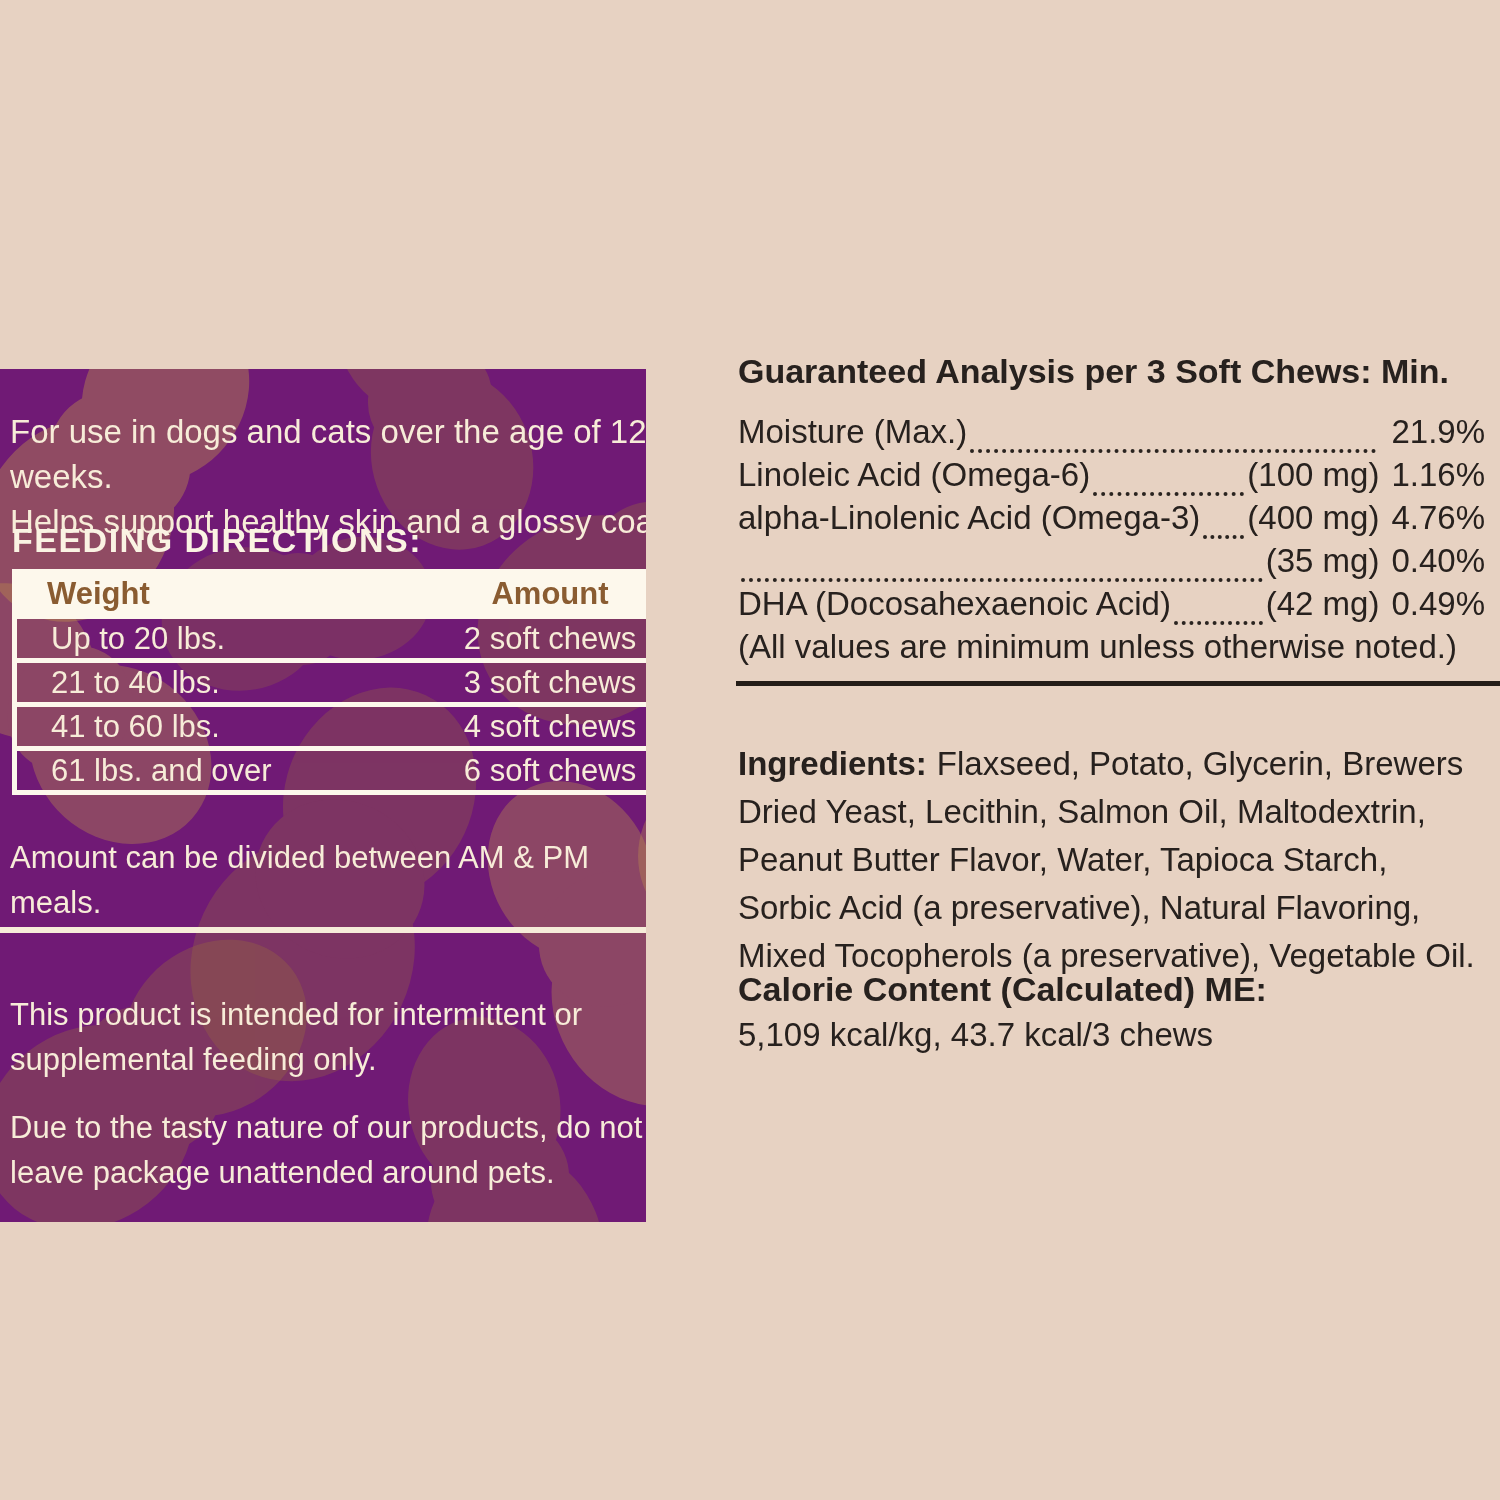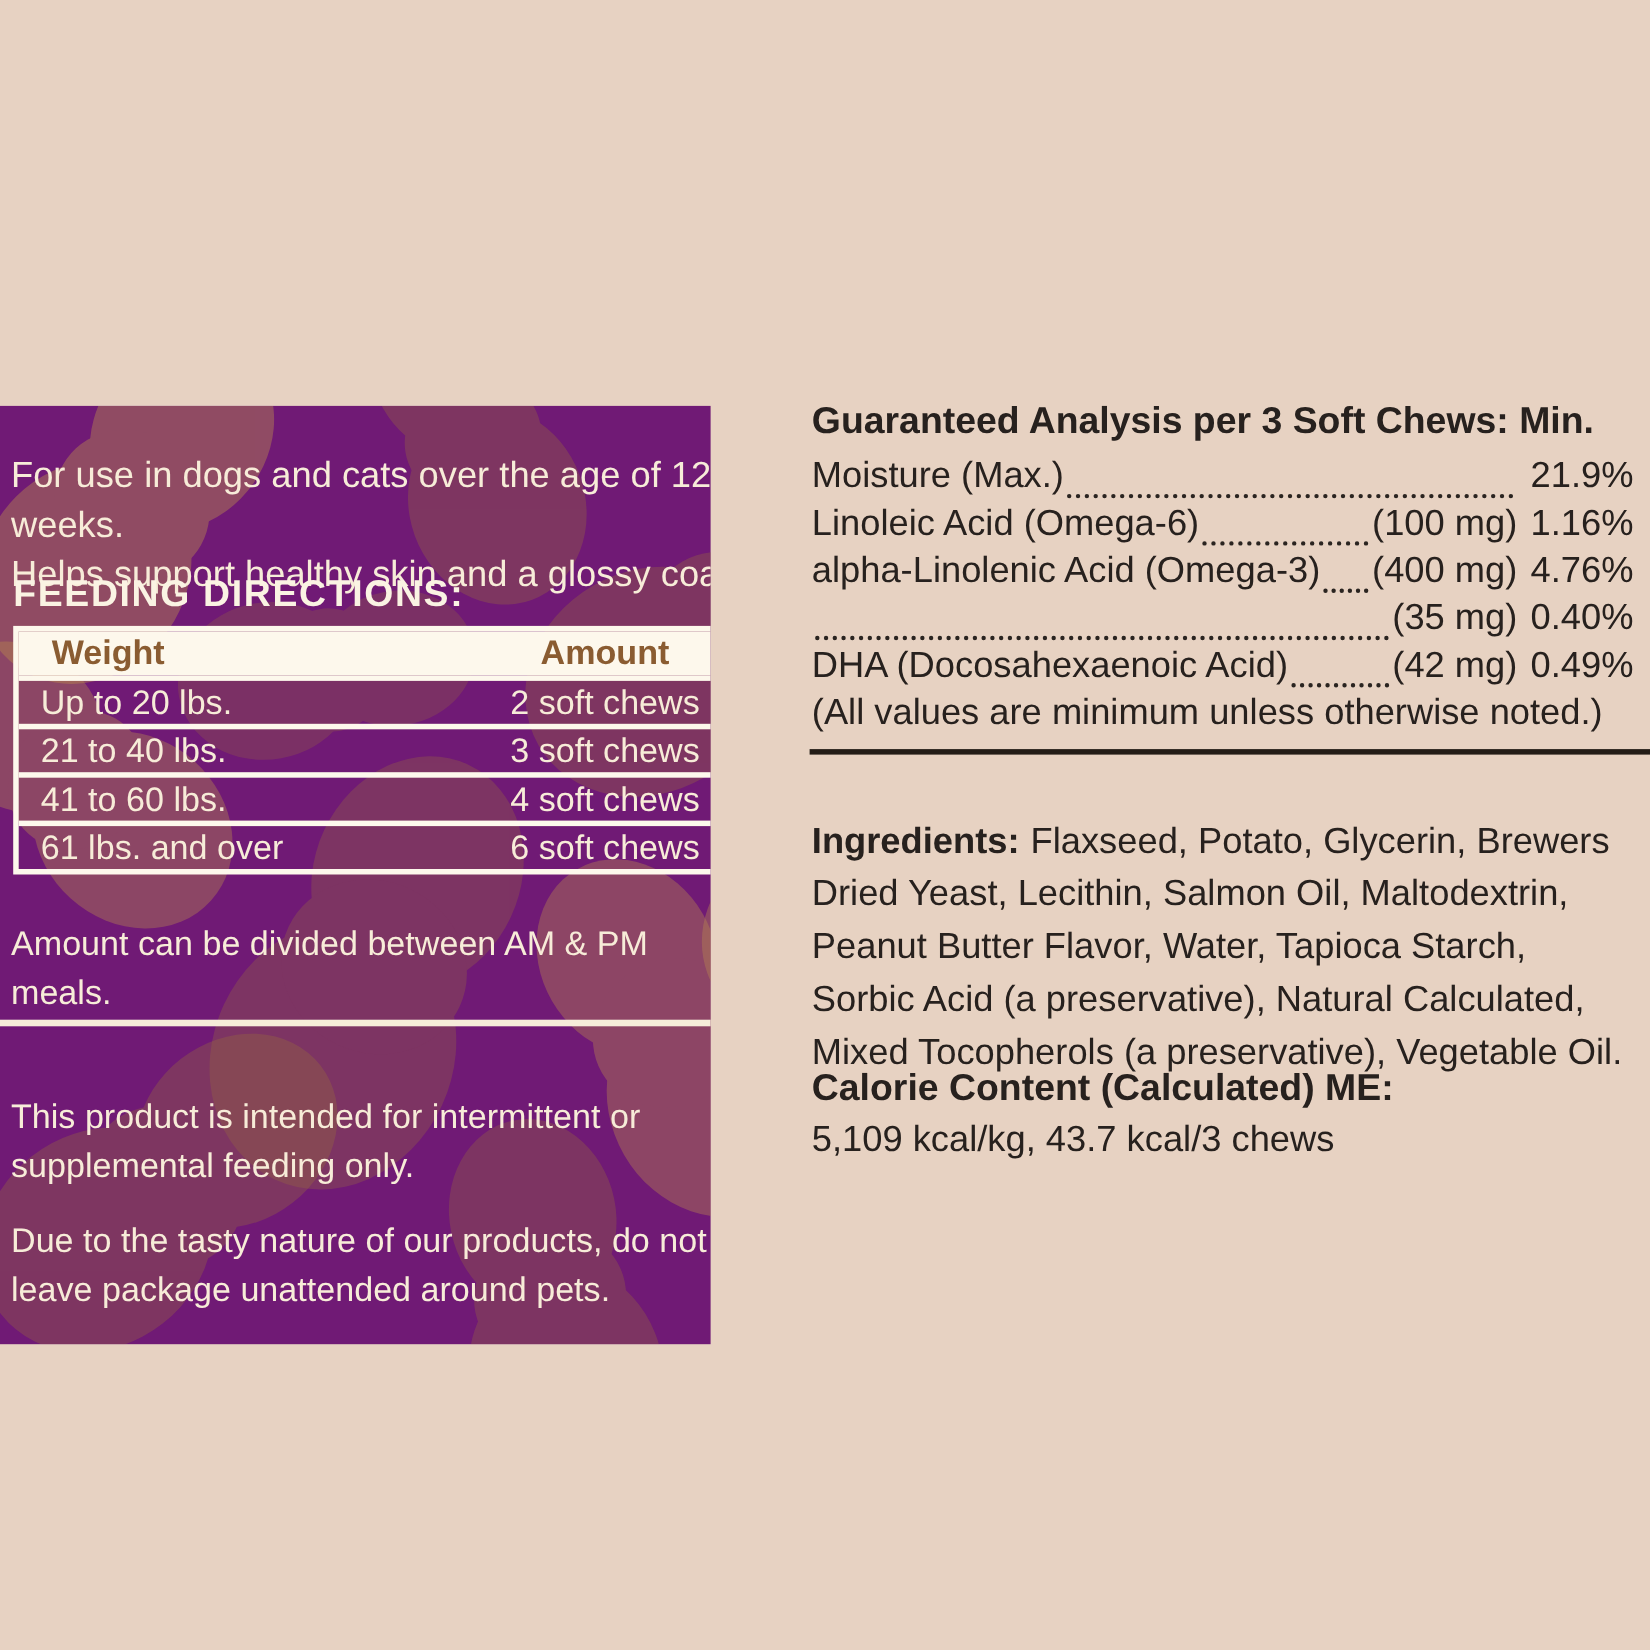--- a/index.html
+++ b/index.html
@@ -52,7 +52,7 @@
 
   
   .ga-head {
-    position: absolute; left: 738px; top: 364px; width: 755px;
+    position: absolute; left: 738px; top: 352px; width: 755px;
     font-size: 34px; font-weight: bold;
   }
   .ga-rows { position: absolute; left: 738px; top: 410px; width: 747px; font-size: 33px; }

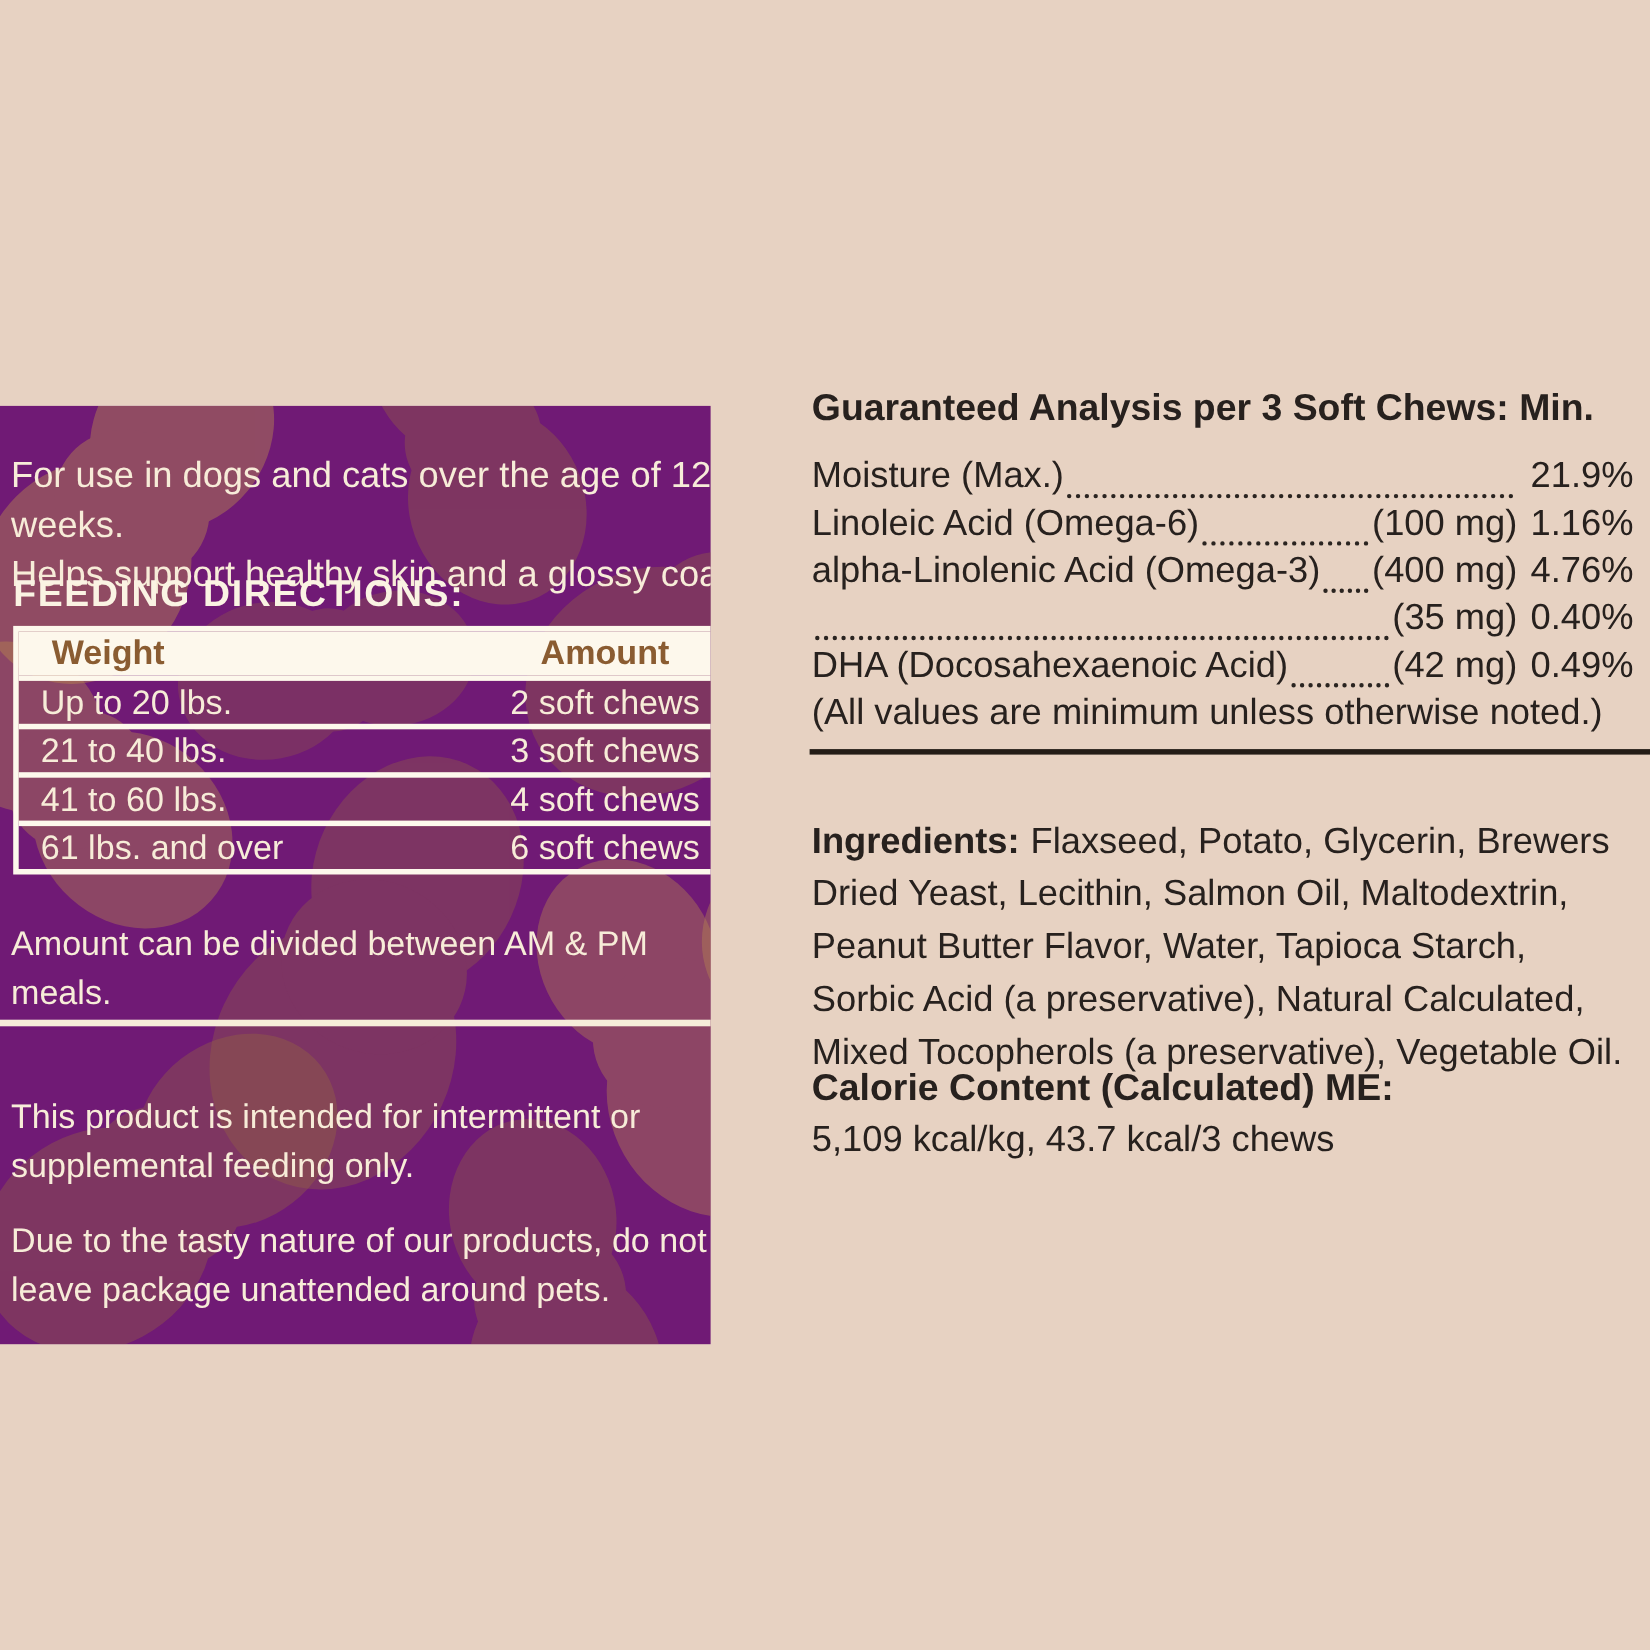--- a/index.html
+++ b/index.html
@@ -41,7 +41,7 @@
     display: flex; align-items: center; height: 39px;
     border-top: 5px solid #fdf8ec; color: #f7ecd8; font-size: 31px;
   }
-  .ft-row .c1 { flex: 1; padding-left: 20px; }
+  .ft-row .c1 { flex: 1; padding-left: 34px; }
   .c2 { width: 290px; text-align: center; }
 
   .lp-note { position: absolute; left: 10px; color: #f7ecd8; font-size: 31px; line-height: 45px; }

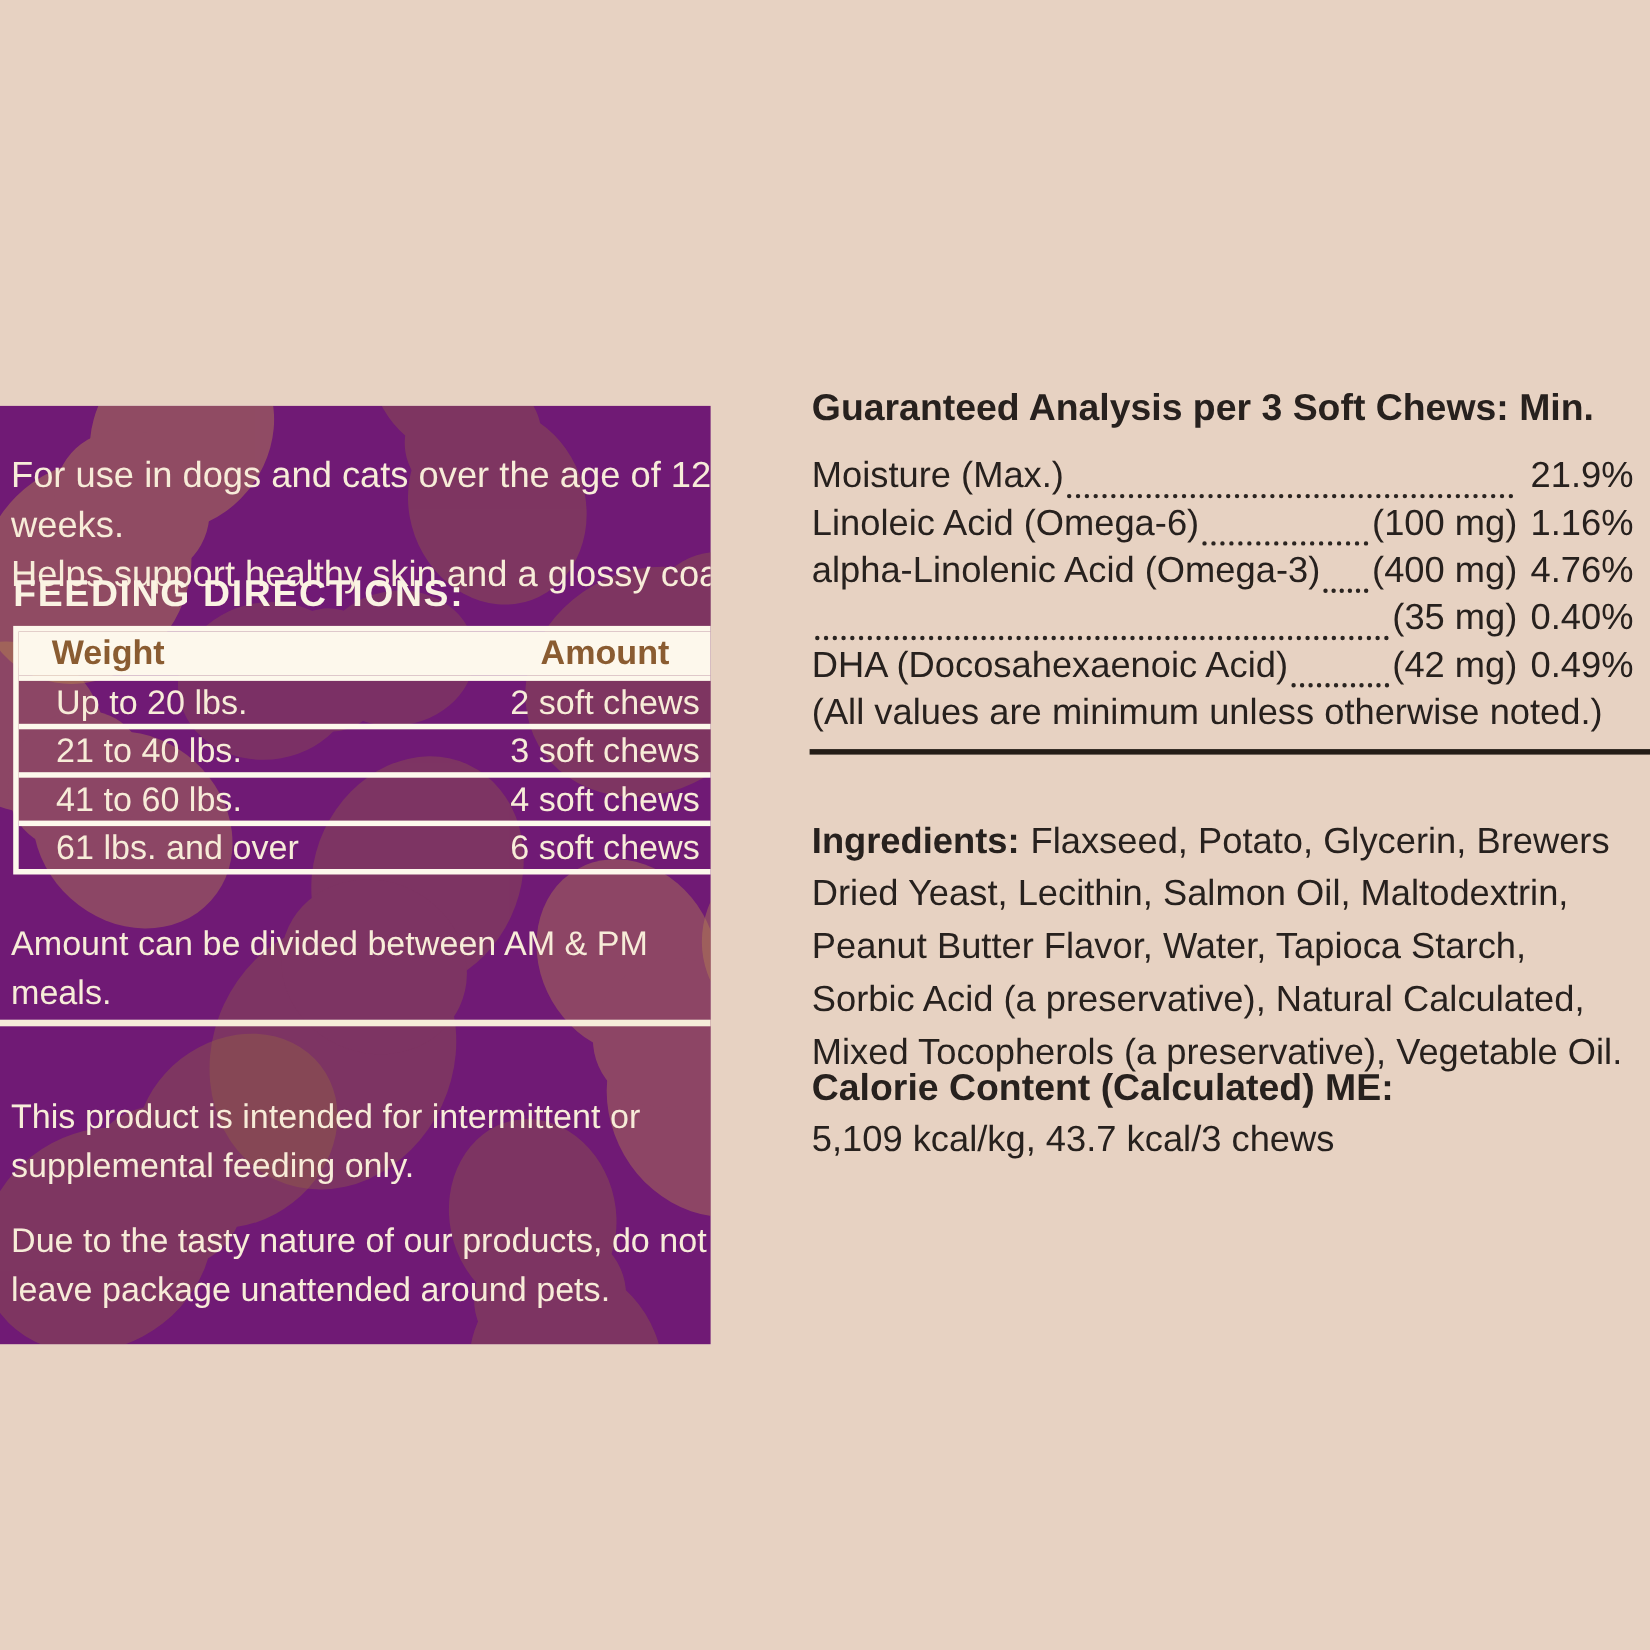--- a/index.html
+++ b/index.html
@@ -189,7 +189,7 @@
     </div>
     <div>Dried Yeast, Lecithin, Salmon Oil, Maltodextrin,</div>
     <div>Peanut Butter Flavor, Water, Tapioca Starch,</div>
-    <div>Sorbic Acid (a preservative), Natural Calculated,</div>
+    <div>Sorbic Acid (a preservative), Natural Flavoring,</div>
     <div>Mixed Tocopherols (a preservative), Vegetable Oil.</div>
   </div>
 

